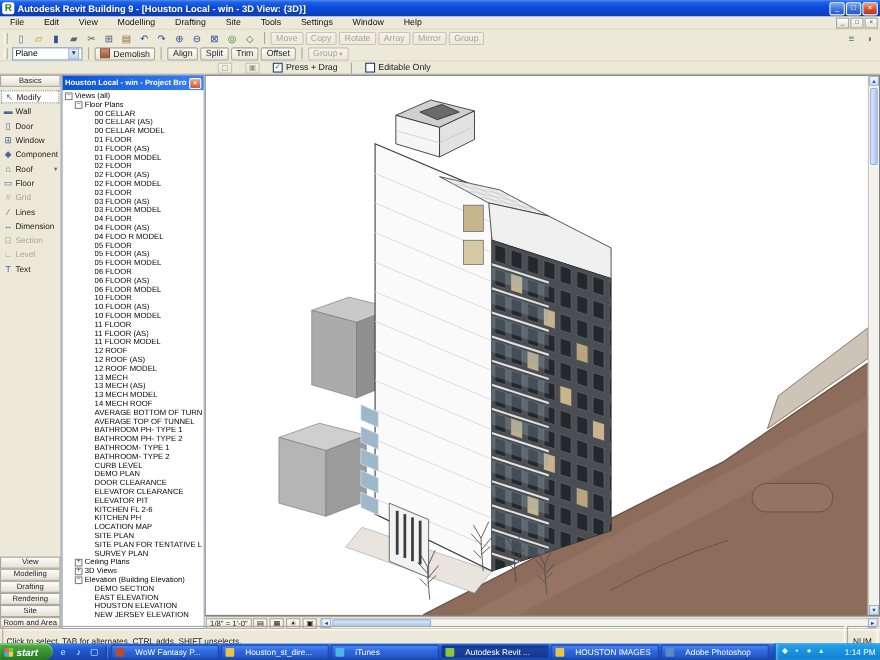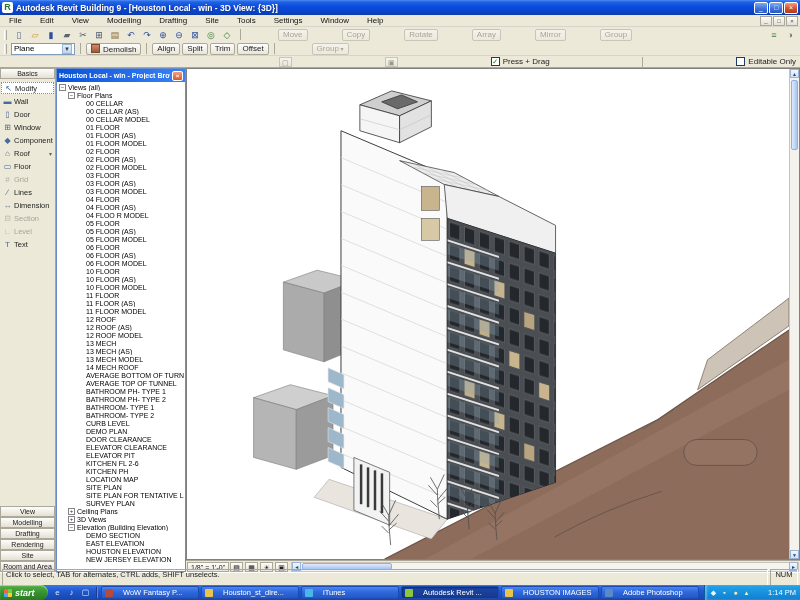--- a/index.html
+++ b/index.html
@@ -32,7 +32,7 @@
 .tbsep{width:1px;height:11px;background:#aca899;margin:0 3px;flex:0 0 1px;}
 .btnrow{display:flex;align-items:center;gap:2px;}
 .tbtn{font-size:8px;padding:0 4px;height:12px;line-height:10px;border:1px solid #aca899;border-radius:2px;background:linear-gradient(#fefefe,#e8e4d8);color:#222;white-space:nowrap;}
-.tbtn.disabled{color:#a8a49a;border-color:#c8c4b8;background:linear-gradient(#f4f2ec,#ece9d8);margin-left:32px;}
+.tbtn.disabled{color:#a8a49a;border-color:#c8c4b8;background:linear-gradient(#f4f2ec,#ece9d8);}
 .tbtn.dropdown::after{content:" ▾";font-size:6px;}
 .spacer{flex:1;}
 .combo{display:flex;align-items:center;height:12px;border:1px solid #7f9db9;background:#fff;font-size:8px;padding:0 2px;width:64px;}

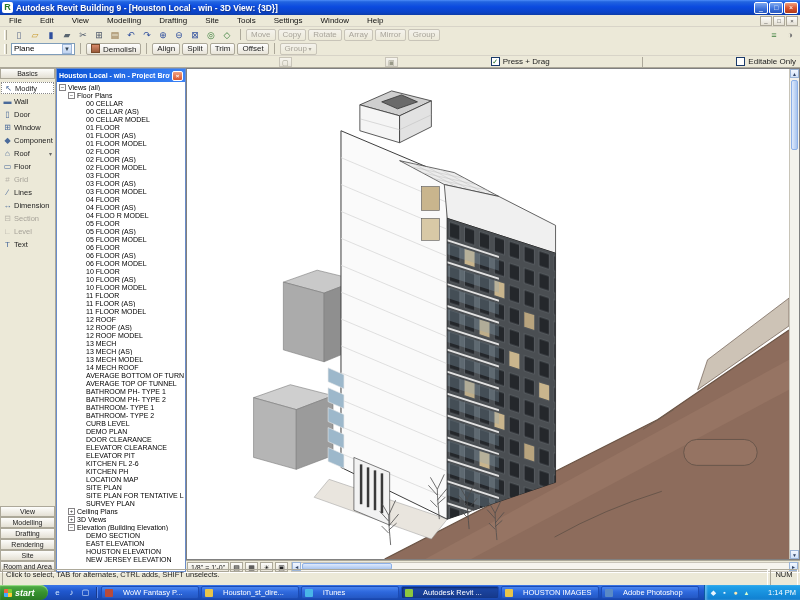--- a/index.html
+++ b/index.html
@@ -41,7 +41,7 @@
 .demoico{width:9px;height:9px;background:linear-gradient(#d98a6a,#9a5a3a);border:1px solid #7a4a2a;display:inline-block;margin-right:3px;vertical-align:-1px;}
 
 
-.optionsbar{position:absolute;top:56px;left:0;right:0;height:12px;background:#ece9d8;border-bottom:1px solid #aca899;display:flex;align-items:center;font-size:8px;gap:12px;padding:0 4px;color:#222;justify-content:space-between;}
+.optionsbar{position:absolute;top:56px;left:0;right:0;height:12px;background:#ece9d8;border-bottom:1px solid #aca899;display:flex;align-items:center;font-size:8px;gap:12px;padding:0 4px;color:#222;}
 .obico{width:13px;height:10px;border:1px solid #c8c4b8;background:linear-gradient(#f6f4ee,#e8e4d8);font-size:7px;text-align:center;line-height:9px;color:#998;}
 .chkwrap{display:flex;align-items:center;gap:3px;}
 .chk{width:9px;height:9px;border:1px solid #1a3a6a;background:#fff;font-size:7px;line-height:8px;text-align:center;color:#1a6a1a;}

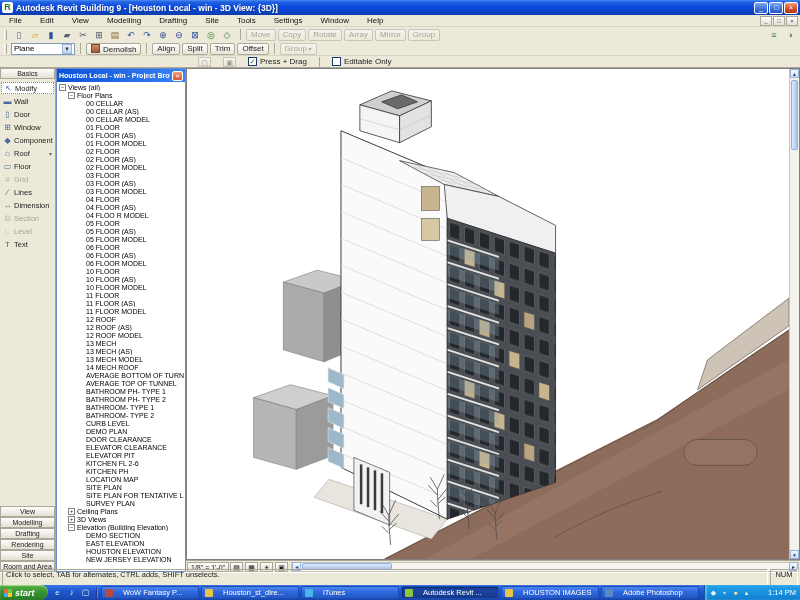--- a/index.html
+++ b/index.html
@@ -90,7 +90,7 @@
 
 
 .statusbar{position:absolute;left:0;right:0;bottom:15px;height:13px;background:#ece9d8;display:flex;align-items:center;gap:2px;padding:0 2px;font-size:7.5px;border-top:1px solid #fff;color:#222;}
-.scell{border:1px solid;border-color:#aca899 #fff #fff #aca899;height:20px;line-height:9px;padding:0 3px;white-space:nowrap;overflow:hidden;}
+.scell{border:1px solid;border-color:#aca899 #fff #fff #aca899;height:20px;line-height:9px;padding:8px 3px;white-space:nowrap;overflow:hidden;}
 .smsg{flex:1;}
 .snum{width:28px;text-align:center;flex:0 0 28px;}
 

